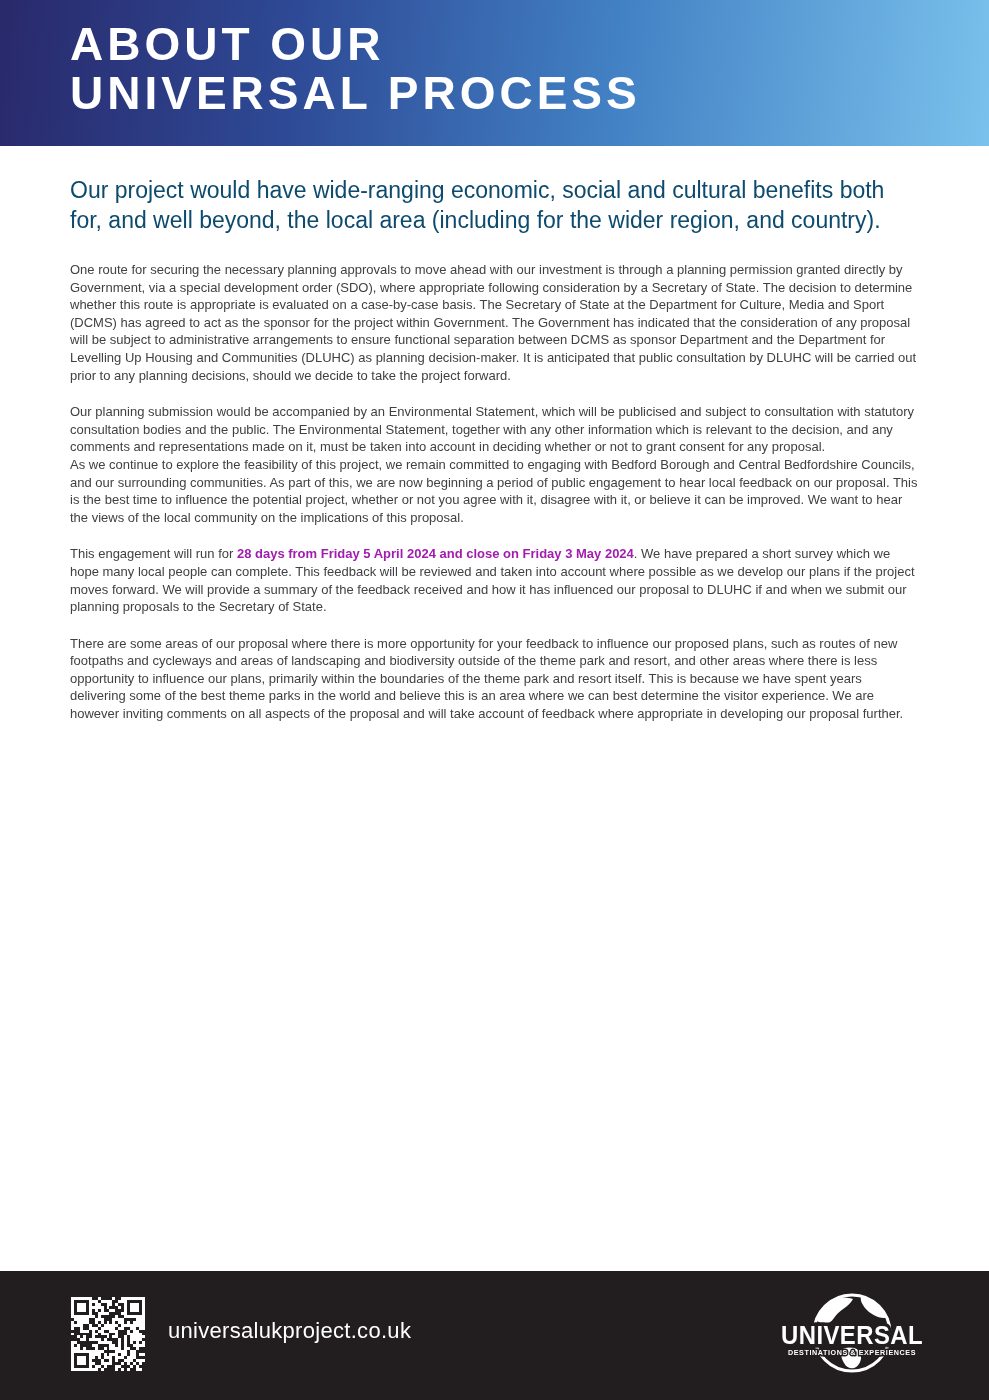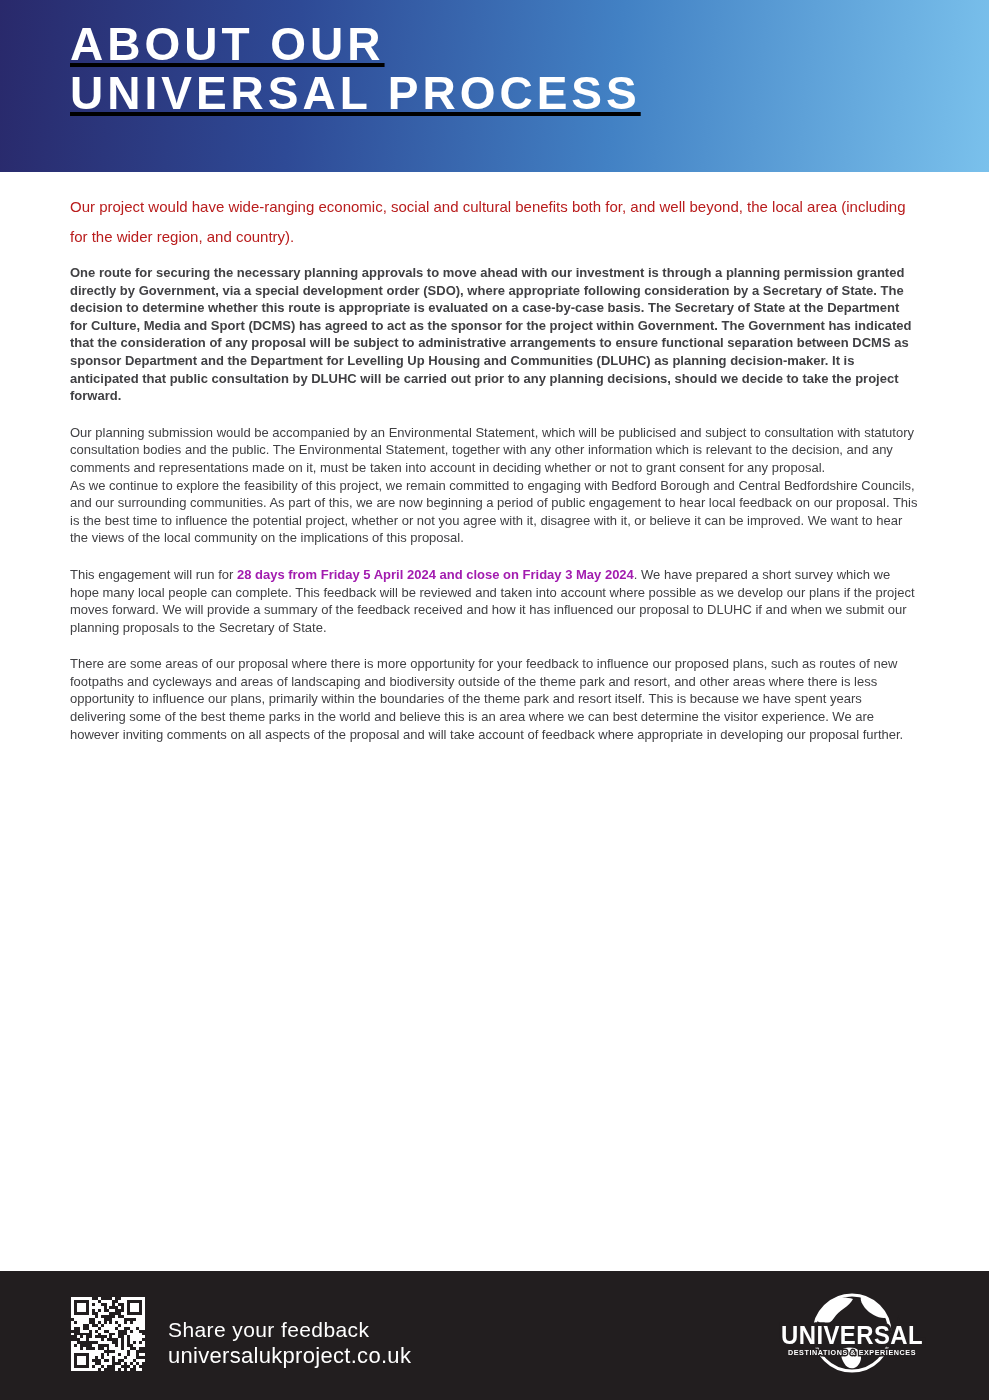--- a/index.html
+++ b/index.html
@@ -14,10 +14,9 @@
   }
   
   .hero {
-    height:172px;
+    height:146px;
     background:linear-gradient(96deg, #29296b 0%, #2e4a96 30%, #4281c4 62%, #7ac1ec 100%);
     padding:20px 70px 0 70px;
-    text-decoration:underline;
   }
   .hero h1 {
     margin:0;

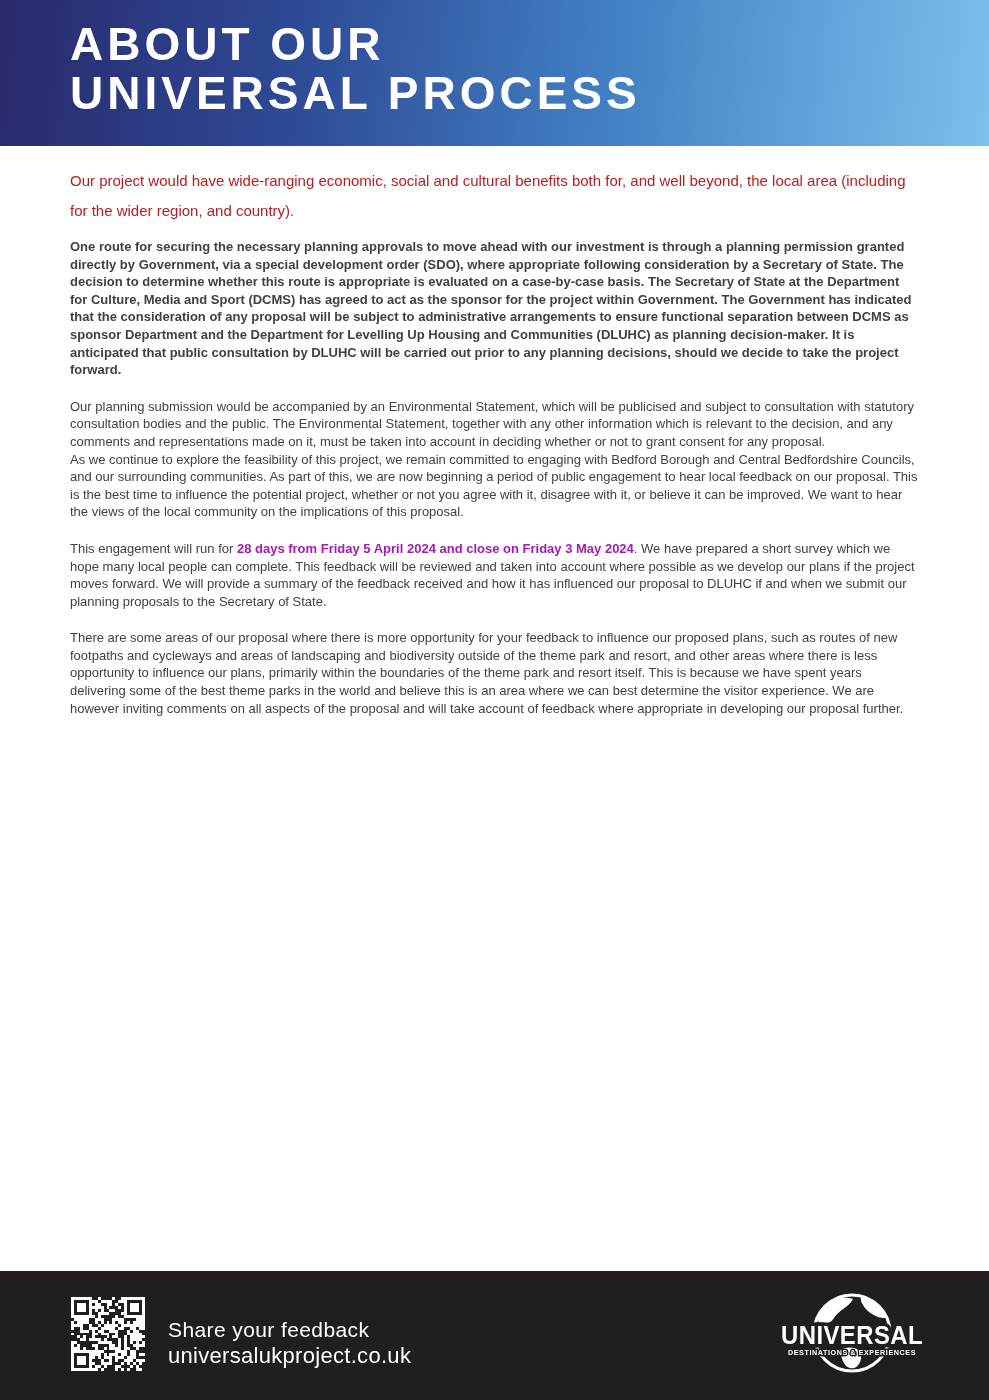--- a/index.html
+++ b/index.html
@@ -30,9 +30,9 @@
   
   .content { padding:0 70px; }
   .intro {
-    margin:20px 0 0 0;
-    color:#b91c1c;
-    font-size:15px;
+    margin:29px 0 0 0;
+    color:#0c4a6e;
+    font-size:23px;
     line-height:30px;
     max-width:860px;
   }

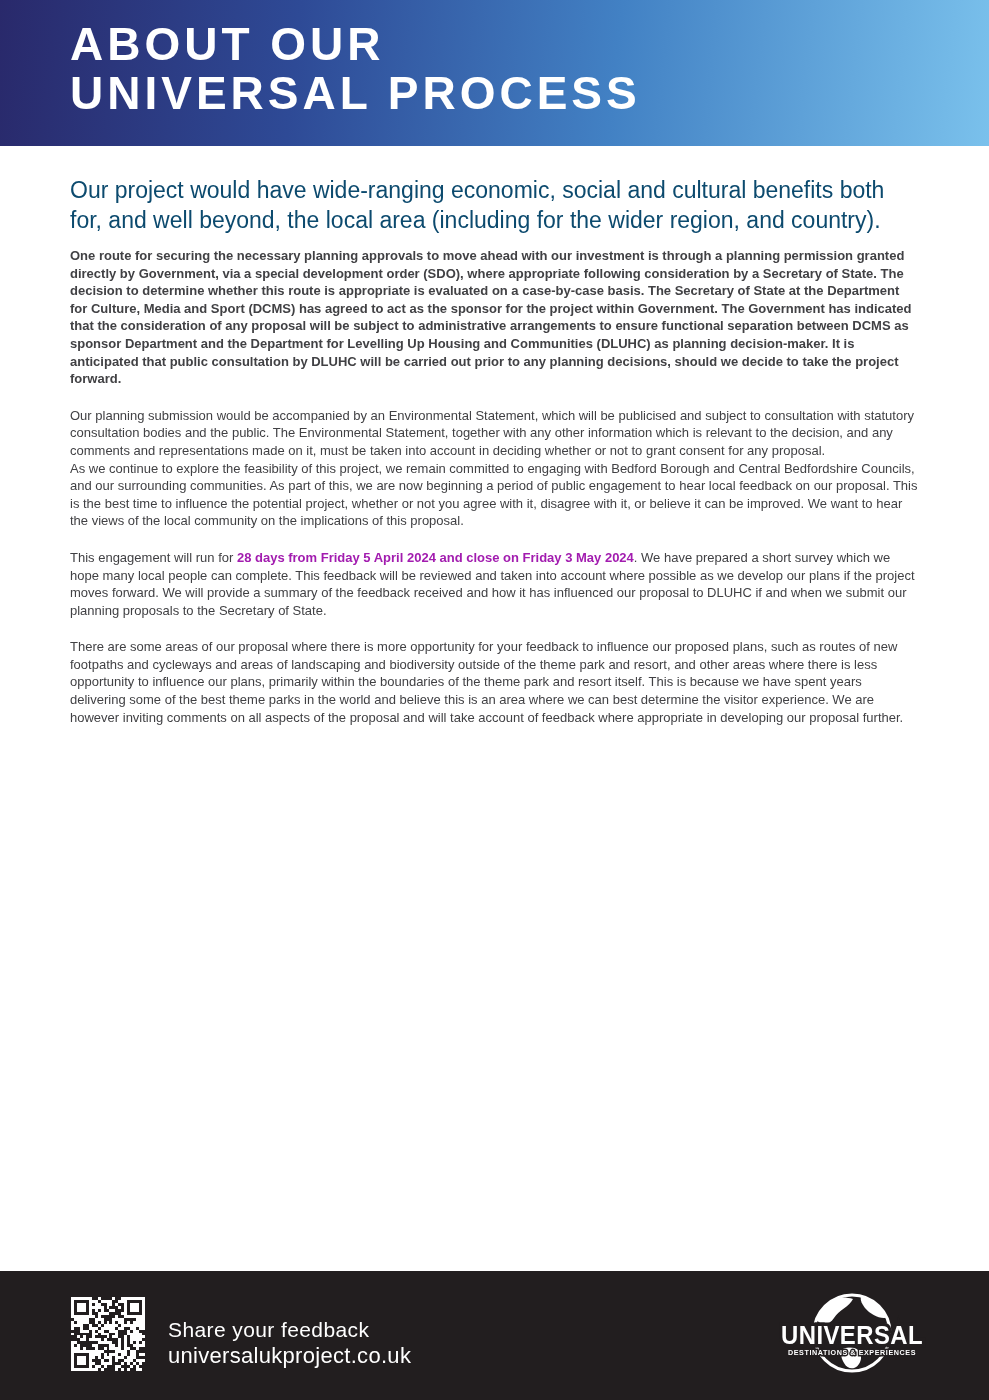--- a/index.html
+++ b/index.html
@@ -43,7 +43,7 @@
     line-height:17.6px;
     max-width:849px;
   }
-  .body-p.first { margin-top:12px;font-weight:bold; }
+  .body-p.first { margin-top:26px; }
   .content h2 {
     margin:30px 0 7px 0;
     color:#221f20;

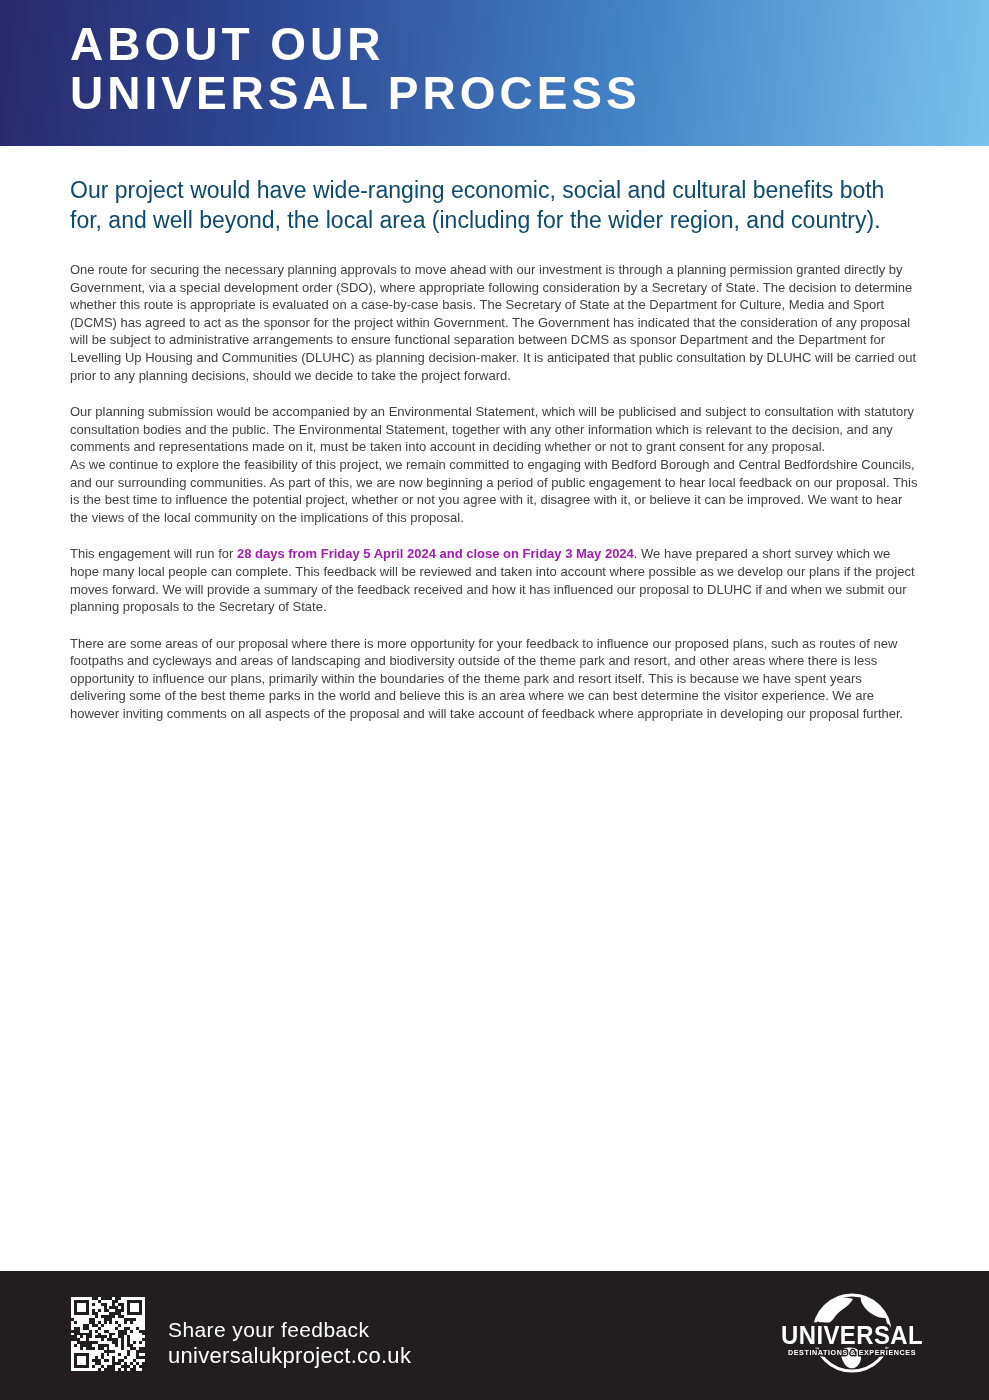--- a/index.html
+++ b/index.html
@@ -473,7 +473,6 @@
       </svg>
 
     <div class="footer-text">
-      <div class="footer-share">Share your feedback</div>
       <div class="footer-url">universalukproject.co.uk</div>
     </div>
 

